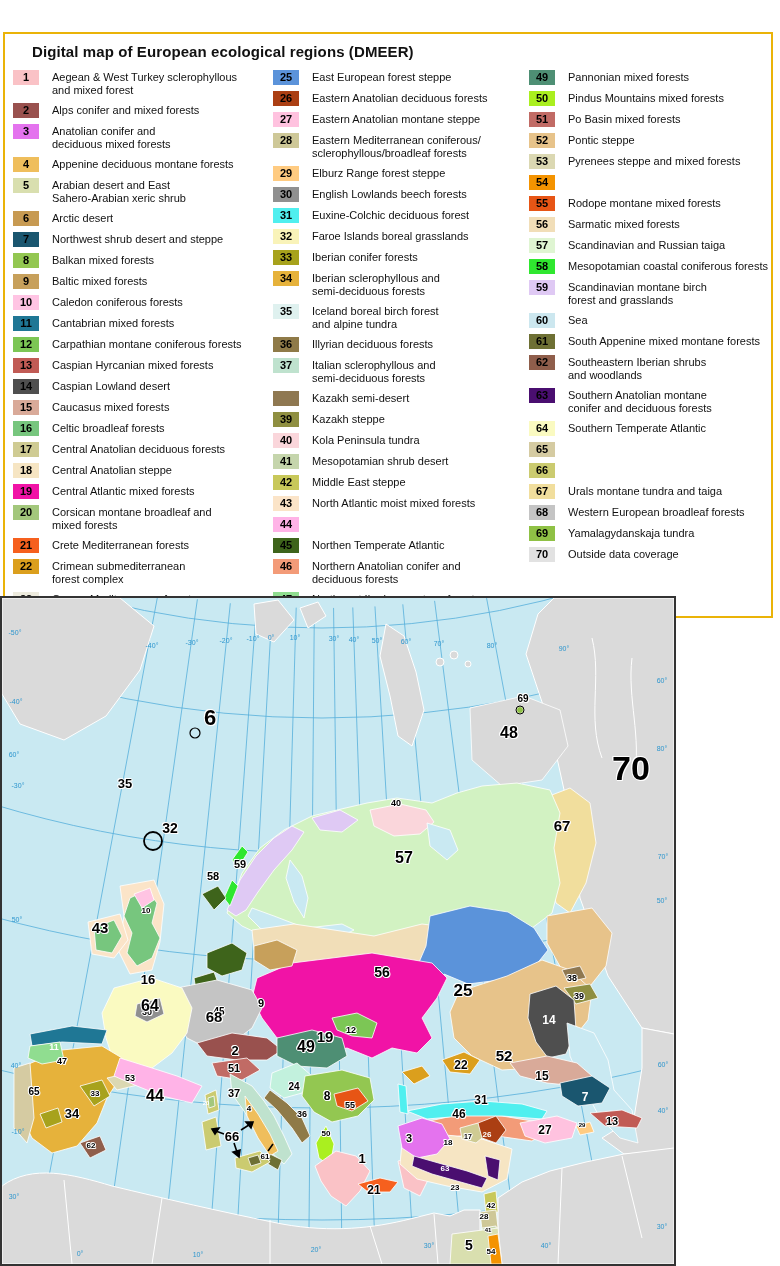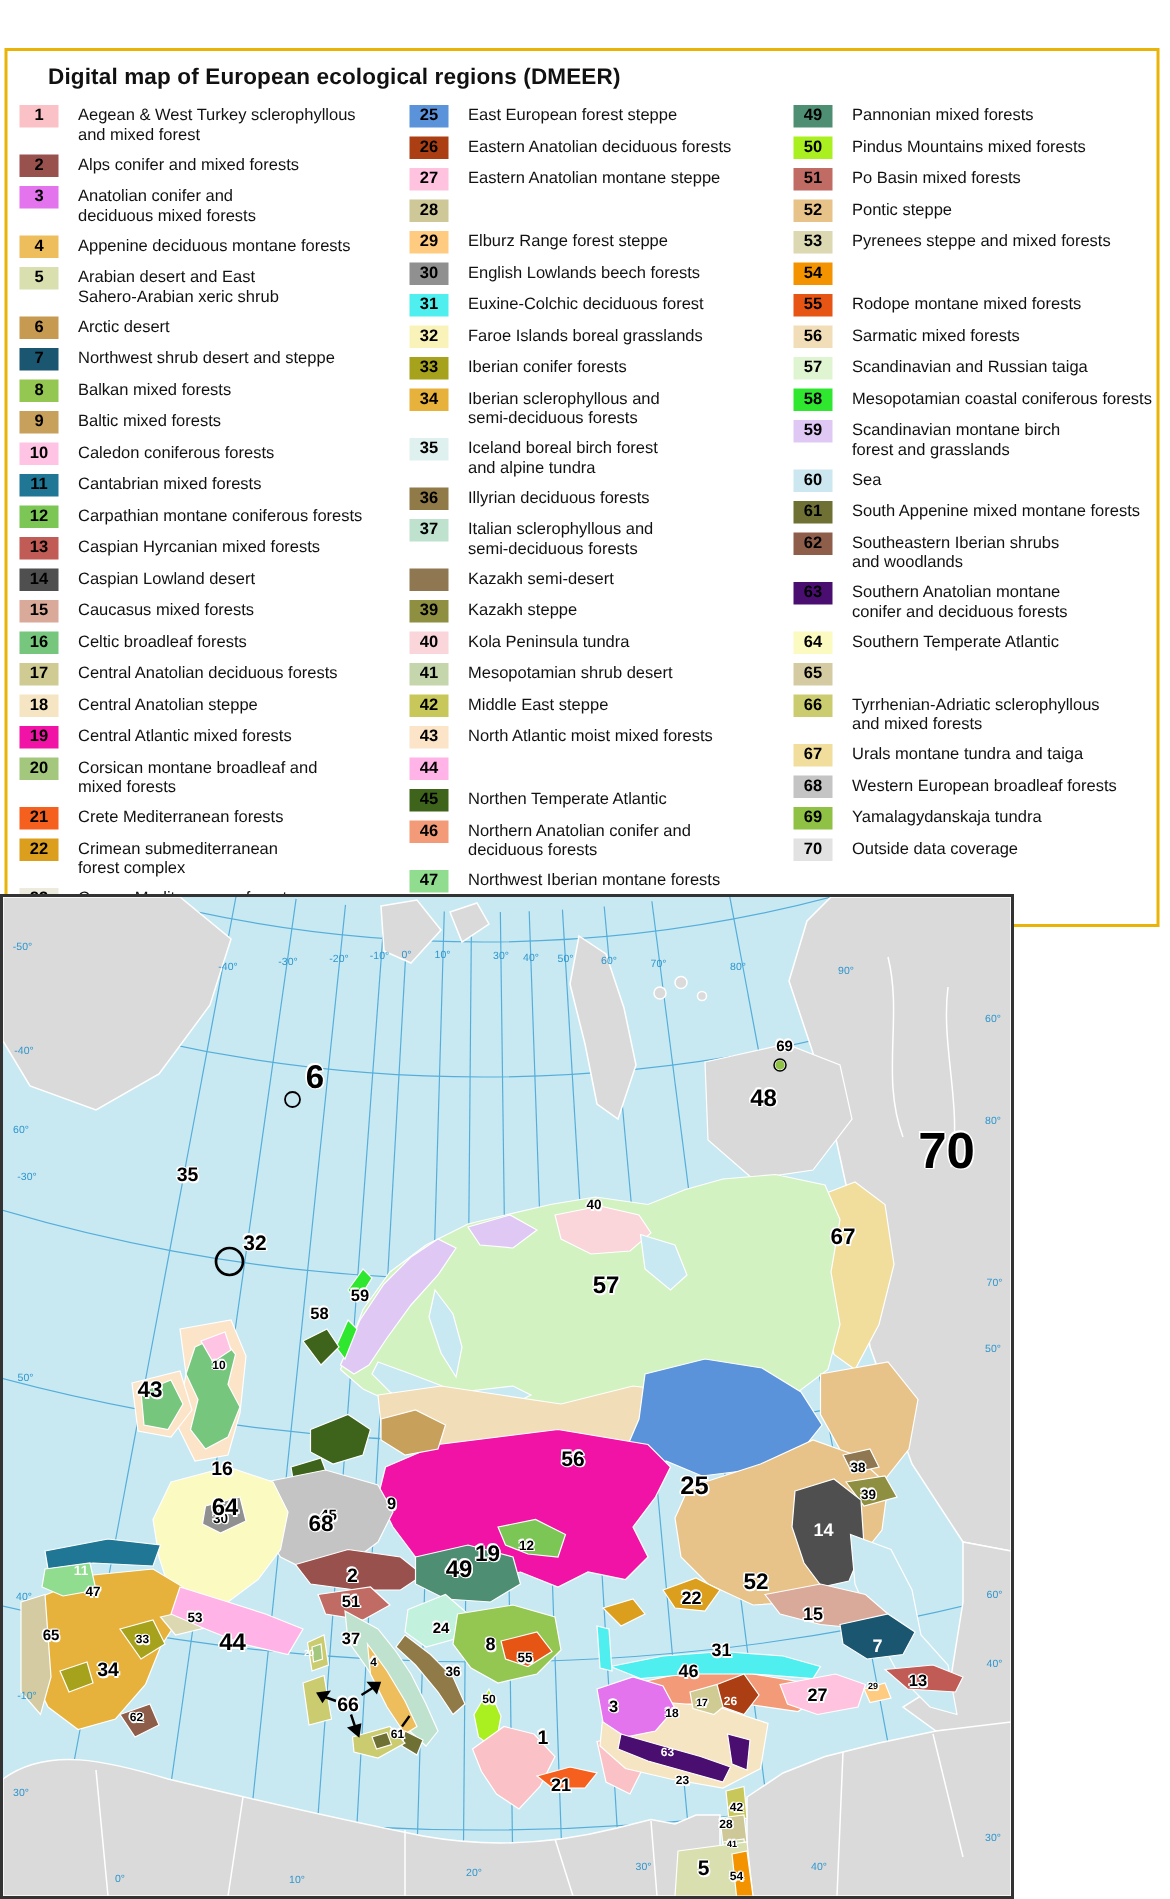--- a/index.html
+++ b/index.html
@@ -148,6 +148,8 @@
         </div>
         <div class="lg-row">
           <span class="swatch" style="background: rgb(206, 200, 152);">28</span>
+          <span class="lg-label">Eastern Mediterranean coniferous/
+sclerophyllous/broadleaf forests</span>
         </div>
         <div class="lg-row">
           <span class="swatch" style="background: rgb(255, 203, 129);">29</span>

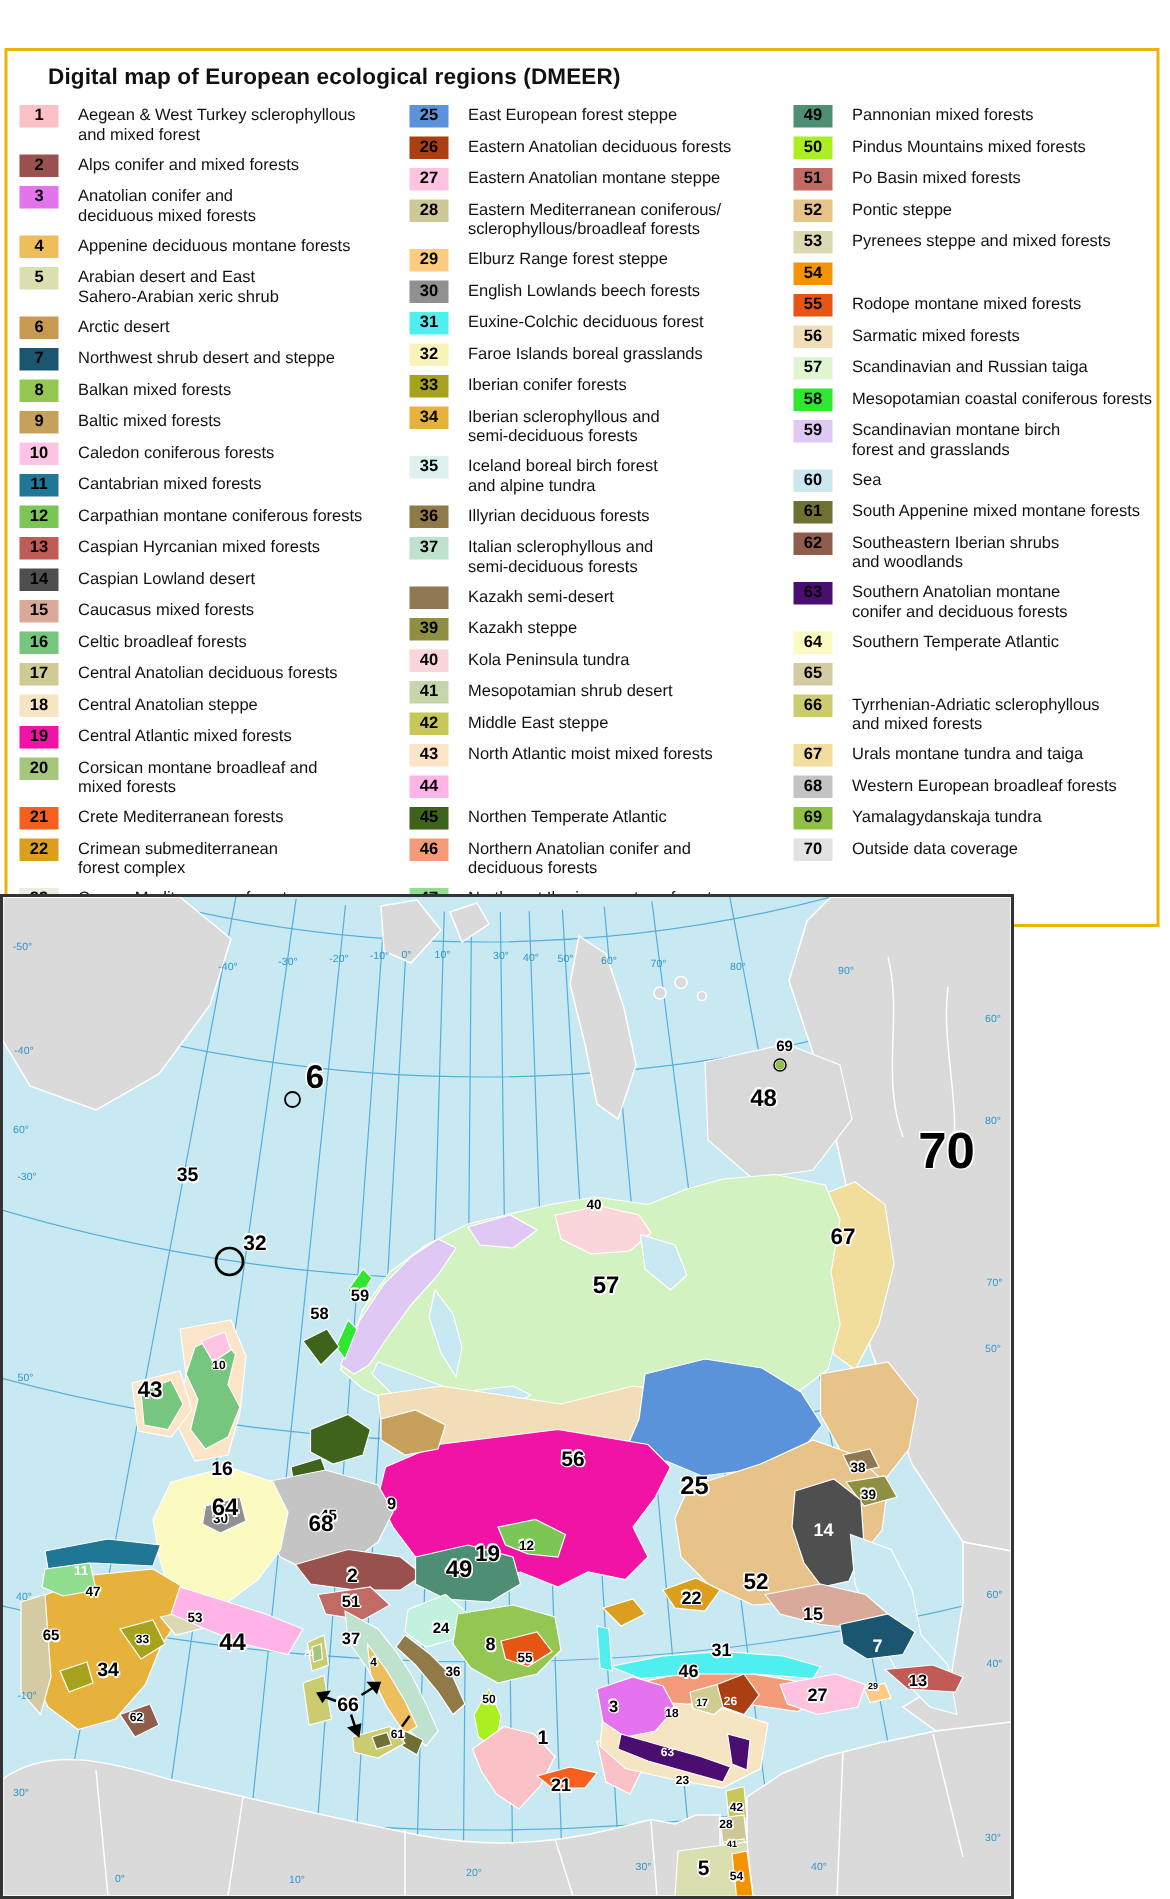--- a/index.html
+++ b/index.html
@@ -308,8 +308,6 @@
         </div>
         <div class="lg-row">
           <span class="swatch" style="background: rgb(203, 203, 112);">66</span>
-          <span class="lg-label">Tyrrhenian-Adriatic sclerophyllous
-and mixed forests</span>
         </div>
         <div class="lg-row">
           <span class="swatch" style="background: rgb(241, 222, 157);">67</span>

